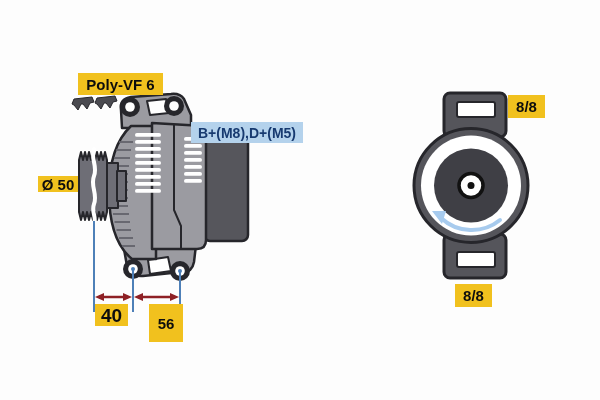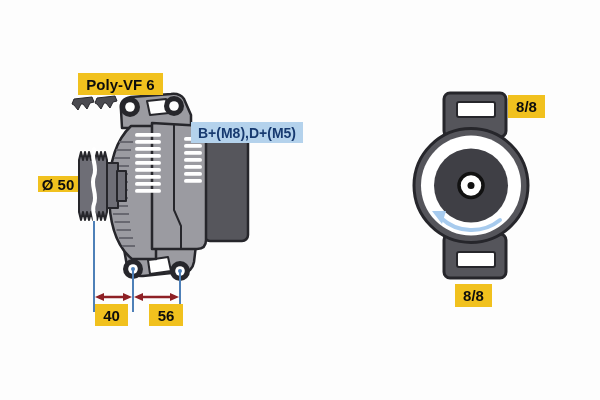--- a/index.html
+++ b/index.html
@@ -179,7 +179,7 @@
 
   <div class="tag tag-blue" style="left:191px;top:98px;width:112px;height:21px;font-size:14px;margin-top:24px;">B+(M8),D+(M5)</div>
 
-  <div class="tag tag-yellow" style="left:95px;top:304px;width:33px;height:22px;font-size:15px;">40</div>
+  <div class="tag tag-yellow" style="left:95px;top:304px;width:33px;height:22px;font-size:19px;">40</div>
 
   <div class="tag tag-yellow" style="left:149px;top:304px;width:34px;height:22px;font-size:15px;">56</div>
 

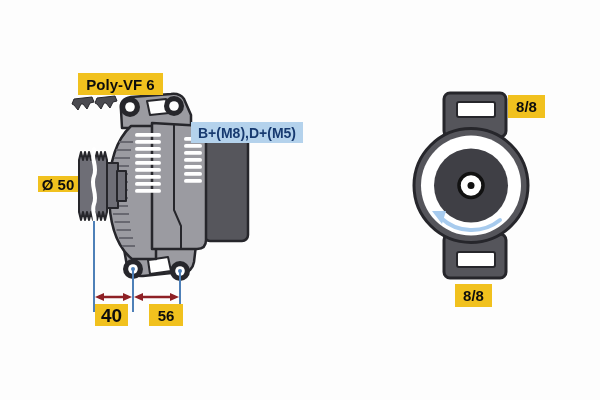--- a/index.html
+++ b/index.html
@@ -181,7 +181,7 @@
 
   <div class="tag tag-yellow" style="left:95px;top:304px;width:33px;height:22px;font-size:19px;">40</div>
 
-  <div class="tag tag-yellow" style="left:149px;top:304px;width:34px;height:22px;font-size:15px;">56</div>
+  <div class="tag tag-yellow" style="left:149px;top:304px;width:34px;height:38px;font-size:15px;">56</div>
 
   <div class="tag tag-yellow" style="left:508px;top:95px;width:37px;height:23px;font-size:15px;">8/8</div>
 

